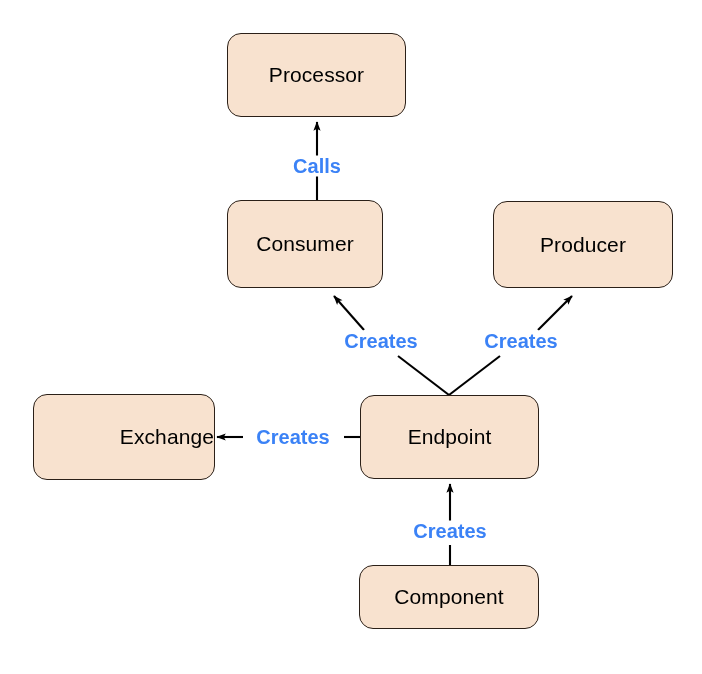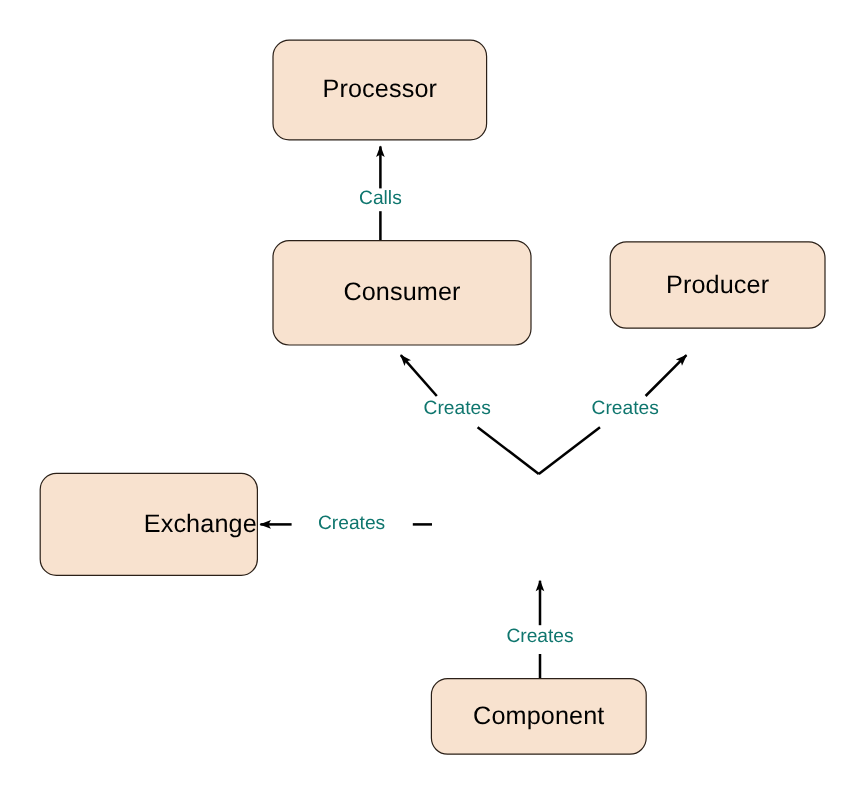--- a/index.html
+++ b/index.html
@@ -45,12 +45,13 @@
     position: absolute;
     transform: translate(-50%, -50%);
     background: #ffffff;
-    color: #0f766e;
-    font-size: 16px;
+    color: #3b82f6;
+    font-size: 20px;
     font-family: "Liberation Sans", sans-serif;
     white-space: nowrap;
     padding: 0 3px;
     line-height: 1.05;
+    font-weight: bold;
   }
 </style>
 </head>

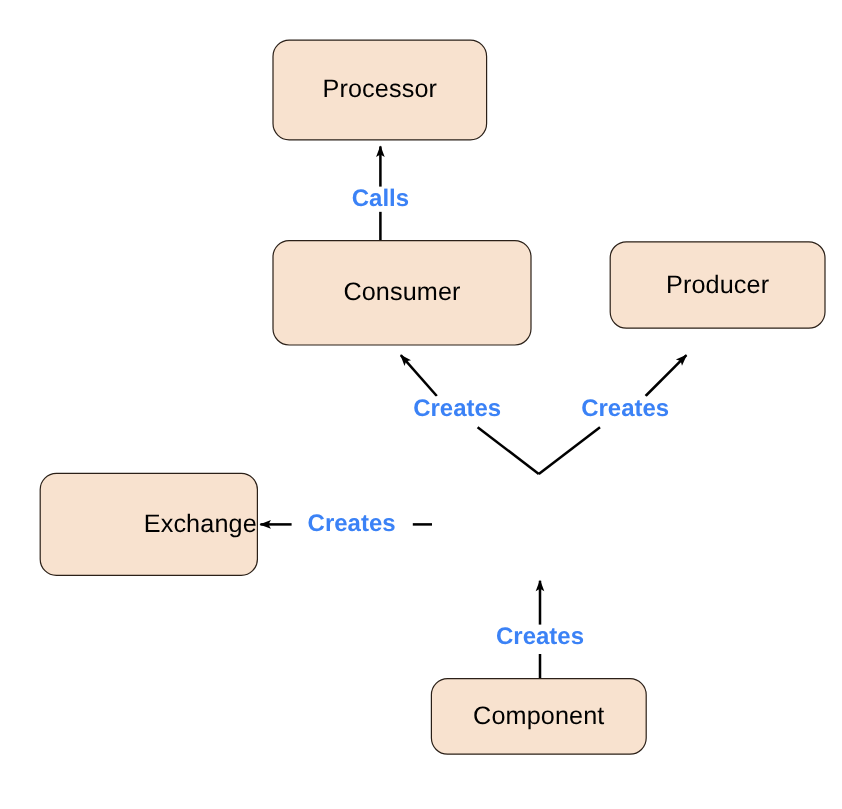--- a/index.html
+++ b/index.html
@@ -96,7 +96,7 @@
     <span>Processor</span>
   </div>
 
-  <div class="node-box" style="left:227px; top:200px; width:216px; height:88px;">
+  <div class="node-box" style="left:227px; top:200px; width:156px; height:88px;">
     <span>Consumer</span>
   </div>
 

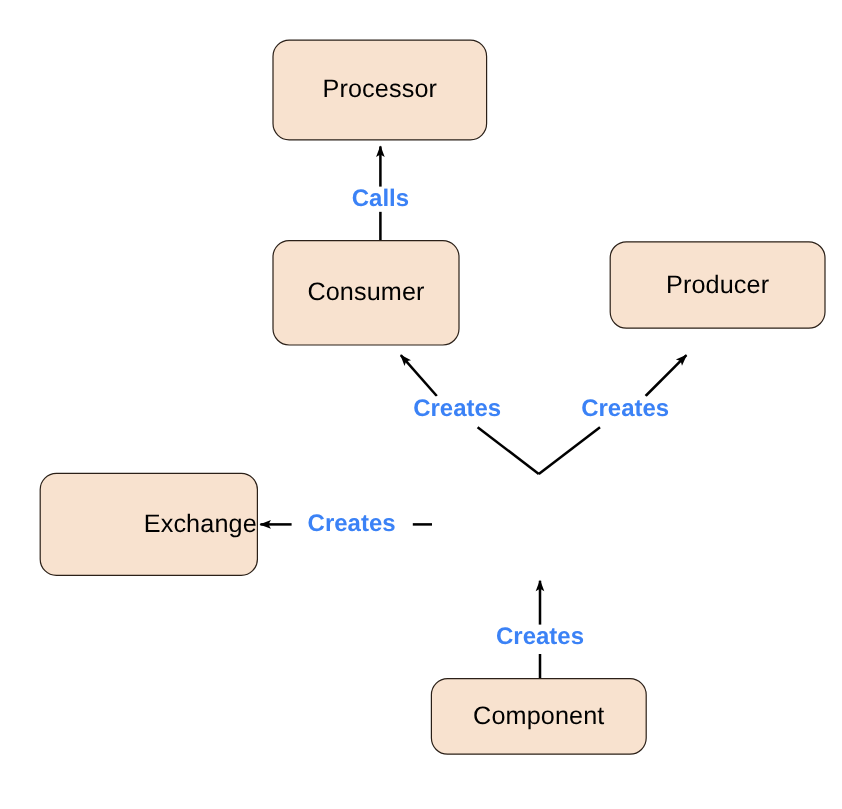--- a/index.html
+++ b/index.html
@@ -100,7 +100,7 @@
     <span>Consumer</span>
   </div>
 
-  <div class="node-box" style="left:493px; top:201px; width:180px; height:73px;margin-left:15px;">
+  <div class="node-box" style="left:493px; top:201px; width:180px; height:87px;">
     <span>Producer</span>
   </div>
 

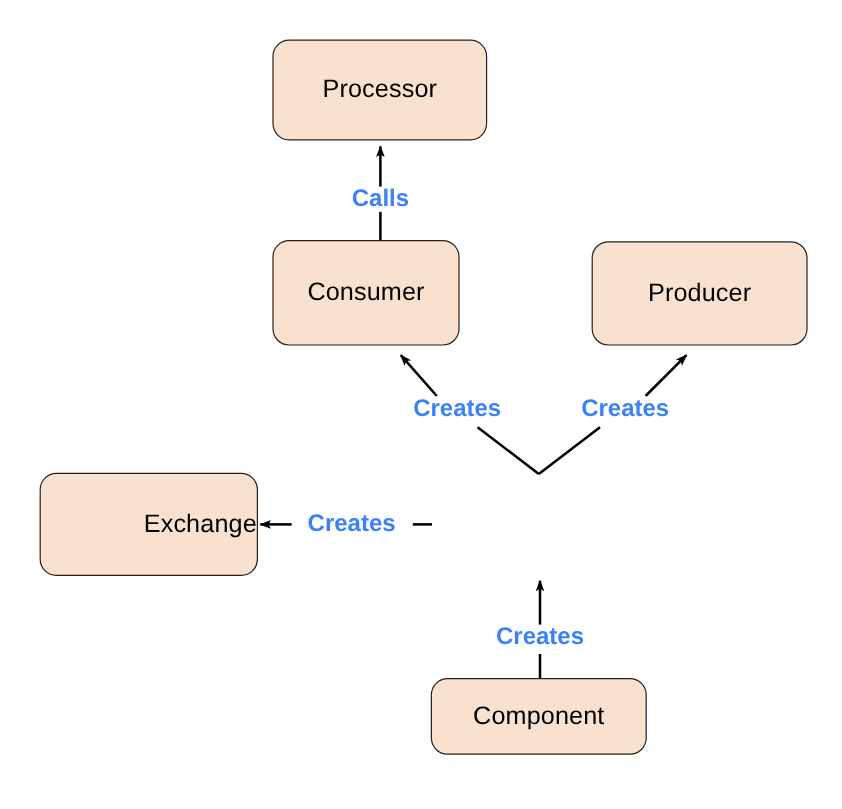--- a/index.html
+++ b/index.html
@@ -108,6 +108,9 @@
     <span>Exchange</span>
   </div>
 
+  <div class="node-box" style="left:360px; top:395px; width:179px; height:84px;">
+    <span>Endpoint</span>
+  </div>
 
   <div class="node-box" style="left:359px; top:565px; width:180px; height:64px;">
     <span>Component</span>

